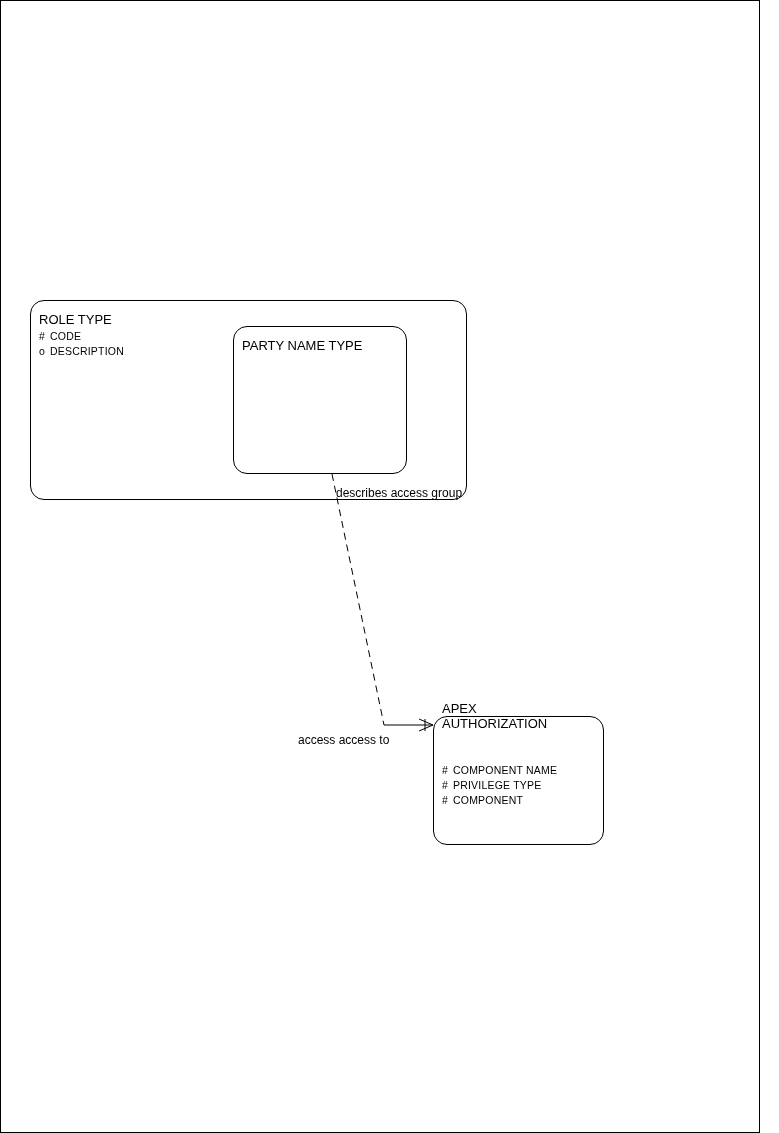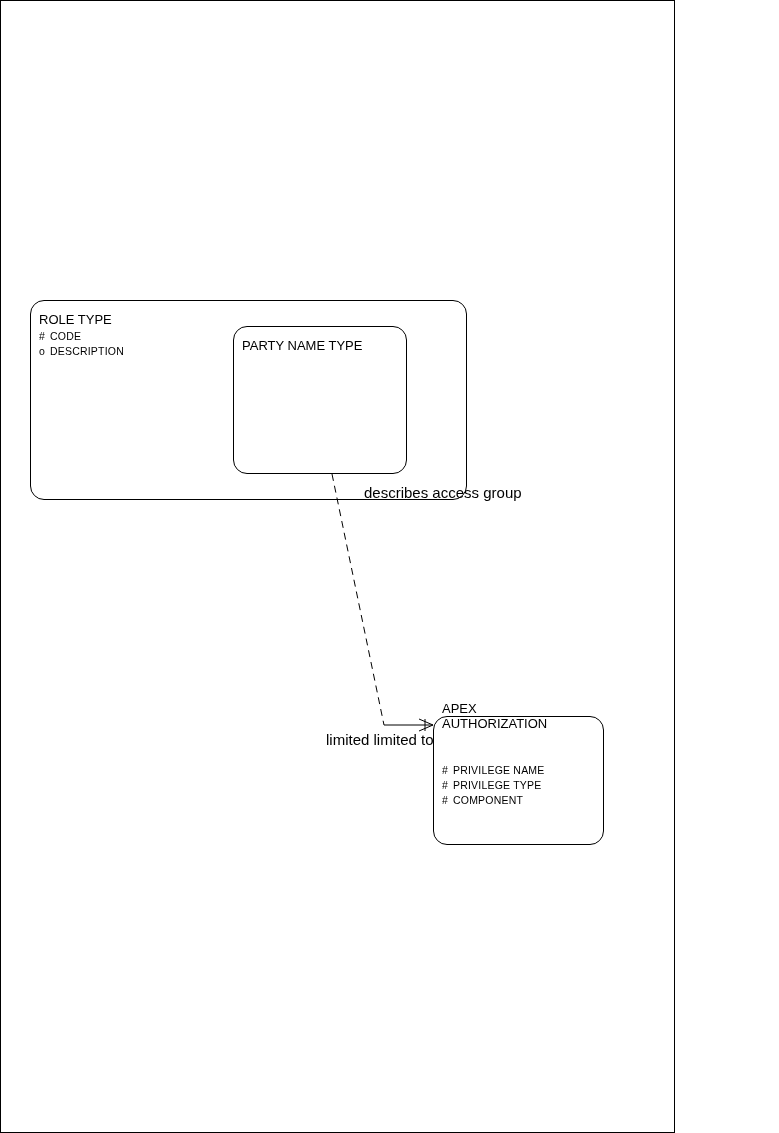--- a/index.html
+++ b/index.html
@@ -12,7 +12,7 @@
   }
   #canvas {
     position: relative;
-    width: 675px;
+    width: 760px;
     height: 1133px;
     background: #ffffff;
     box-sizing: border-box;

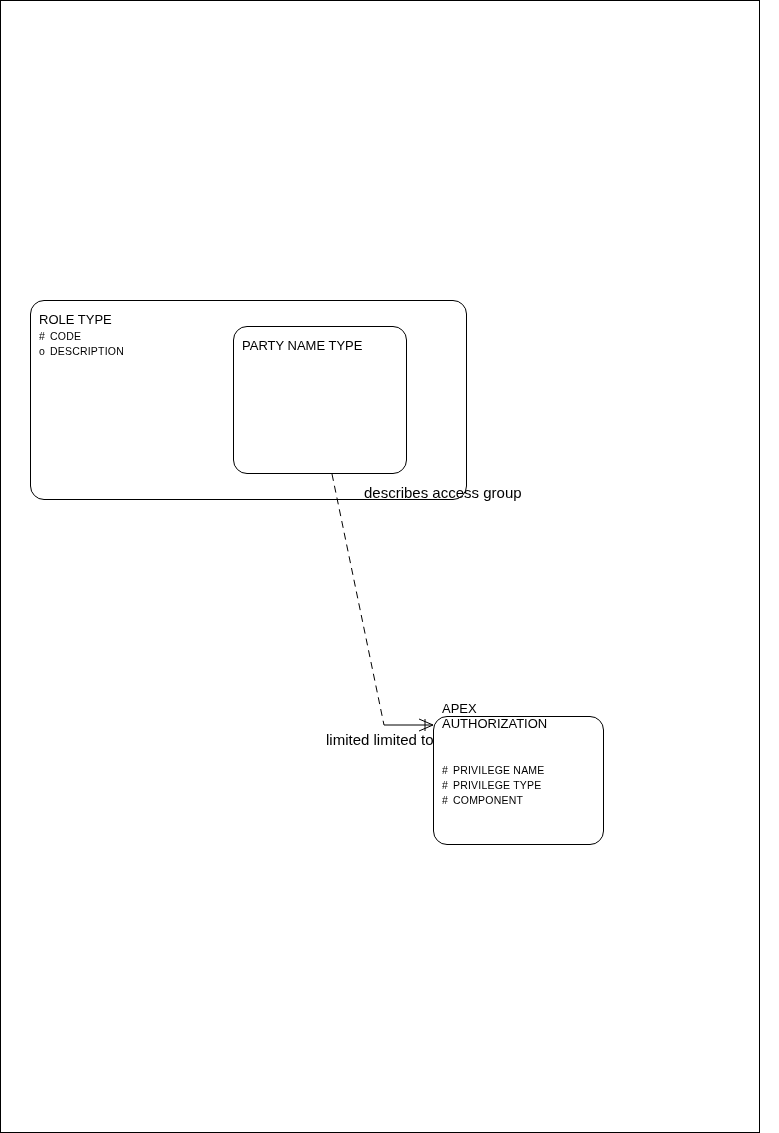--- a/index.html
+++ b/index.html
@@ -97,11 +97,10 @@
   
   .rel-label {
     position: absolute;
-    font-size: 15px;
+    font-size: 12px;
     line-height: 14px;
     color: #000000;
     white-space: nowrap;
-    margin-left: 28px;
   }
   #label-describes {
     left: 335px;

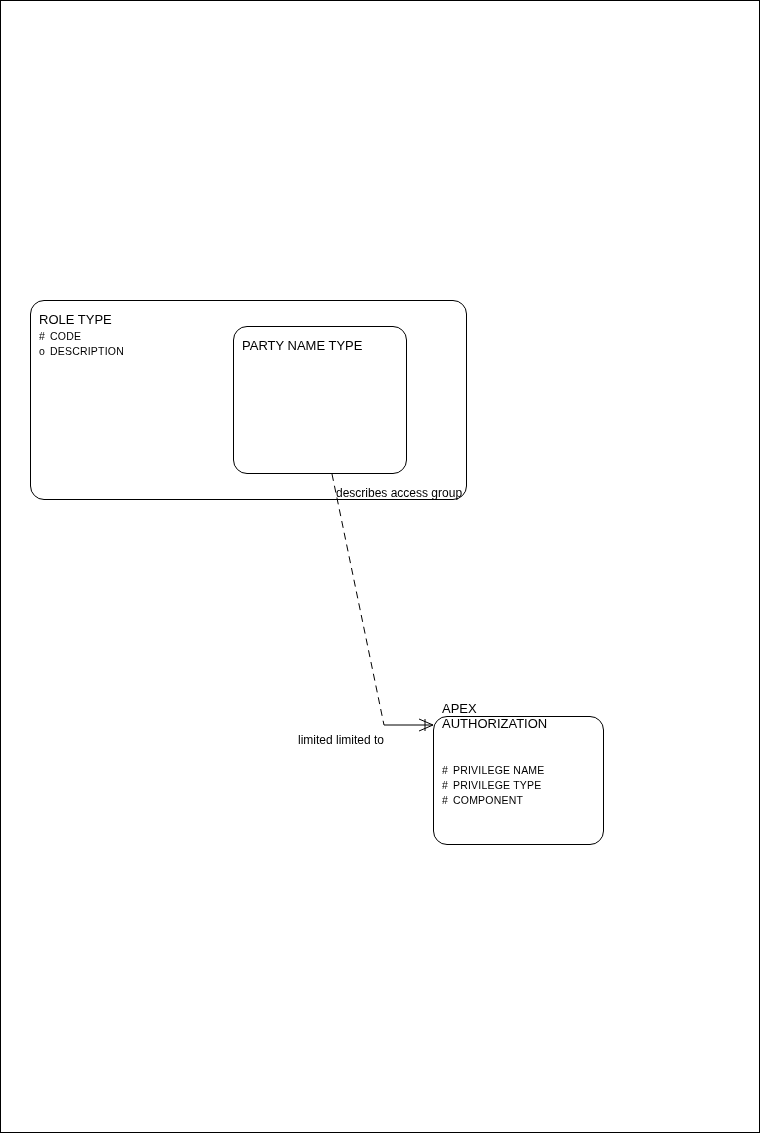--- a/index.html
+++ b/index.html
@@ -168,7 +168,7 @@
   </div>
 
   <div class="rel-label" id="label-describes">describes access group</div>
-  <div class="rel-label" id="label-access-limited">limited limited to</div>
+  <div class="rel-label" id="label-access-limited">access access to</div>
 
 </div>
 

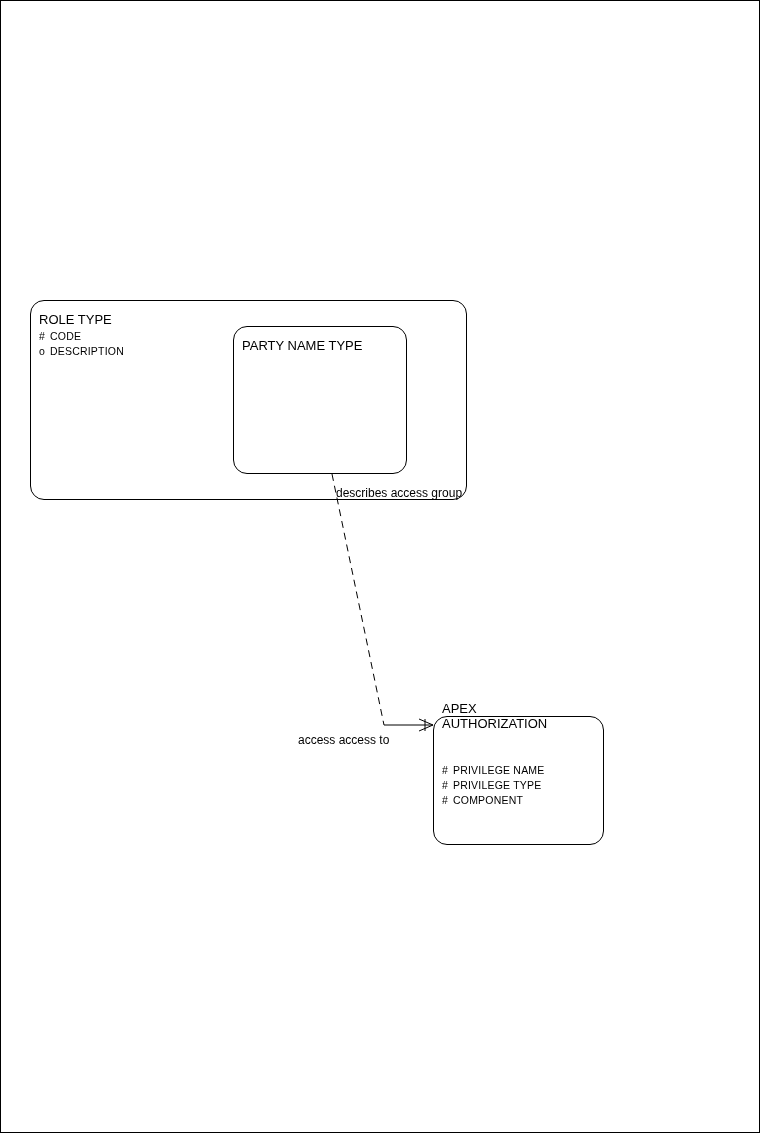--- a/index.html
+++ b/index.html
@@ -155,7 +155,7 @@
   <div class="attr-list" id="apex-authorization-attrs">
     <div class="attr-row">
       <span class="attr-marker">#</span>
-      <span class="attr-name">PRIVILEGE NAME</span>
+      <span class="attr-name">COMPONENT NAME</span>
     </div>
     <div class="attr-row">
       <span class="attr-marker">#</span>

